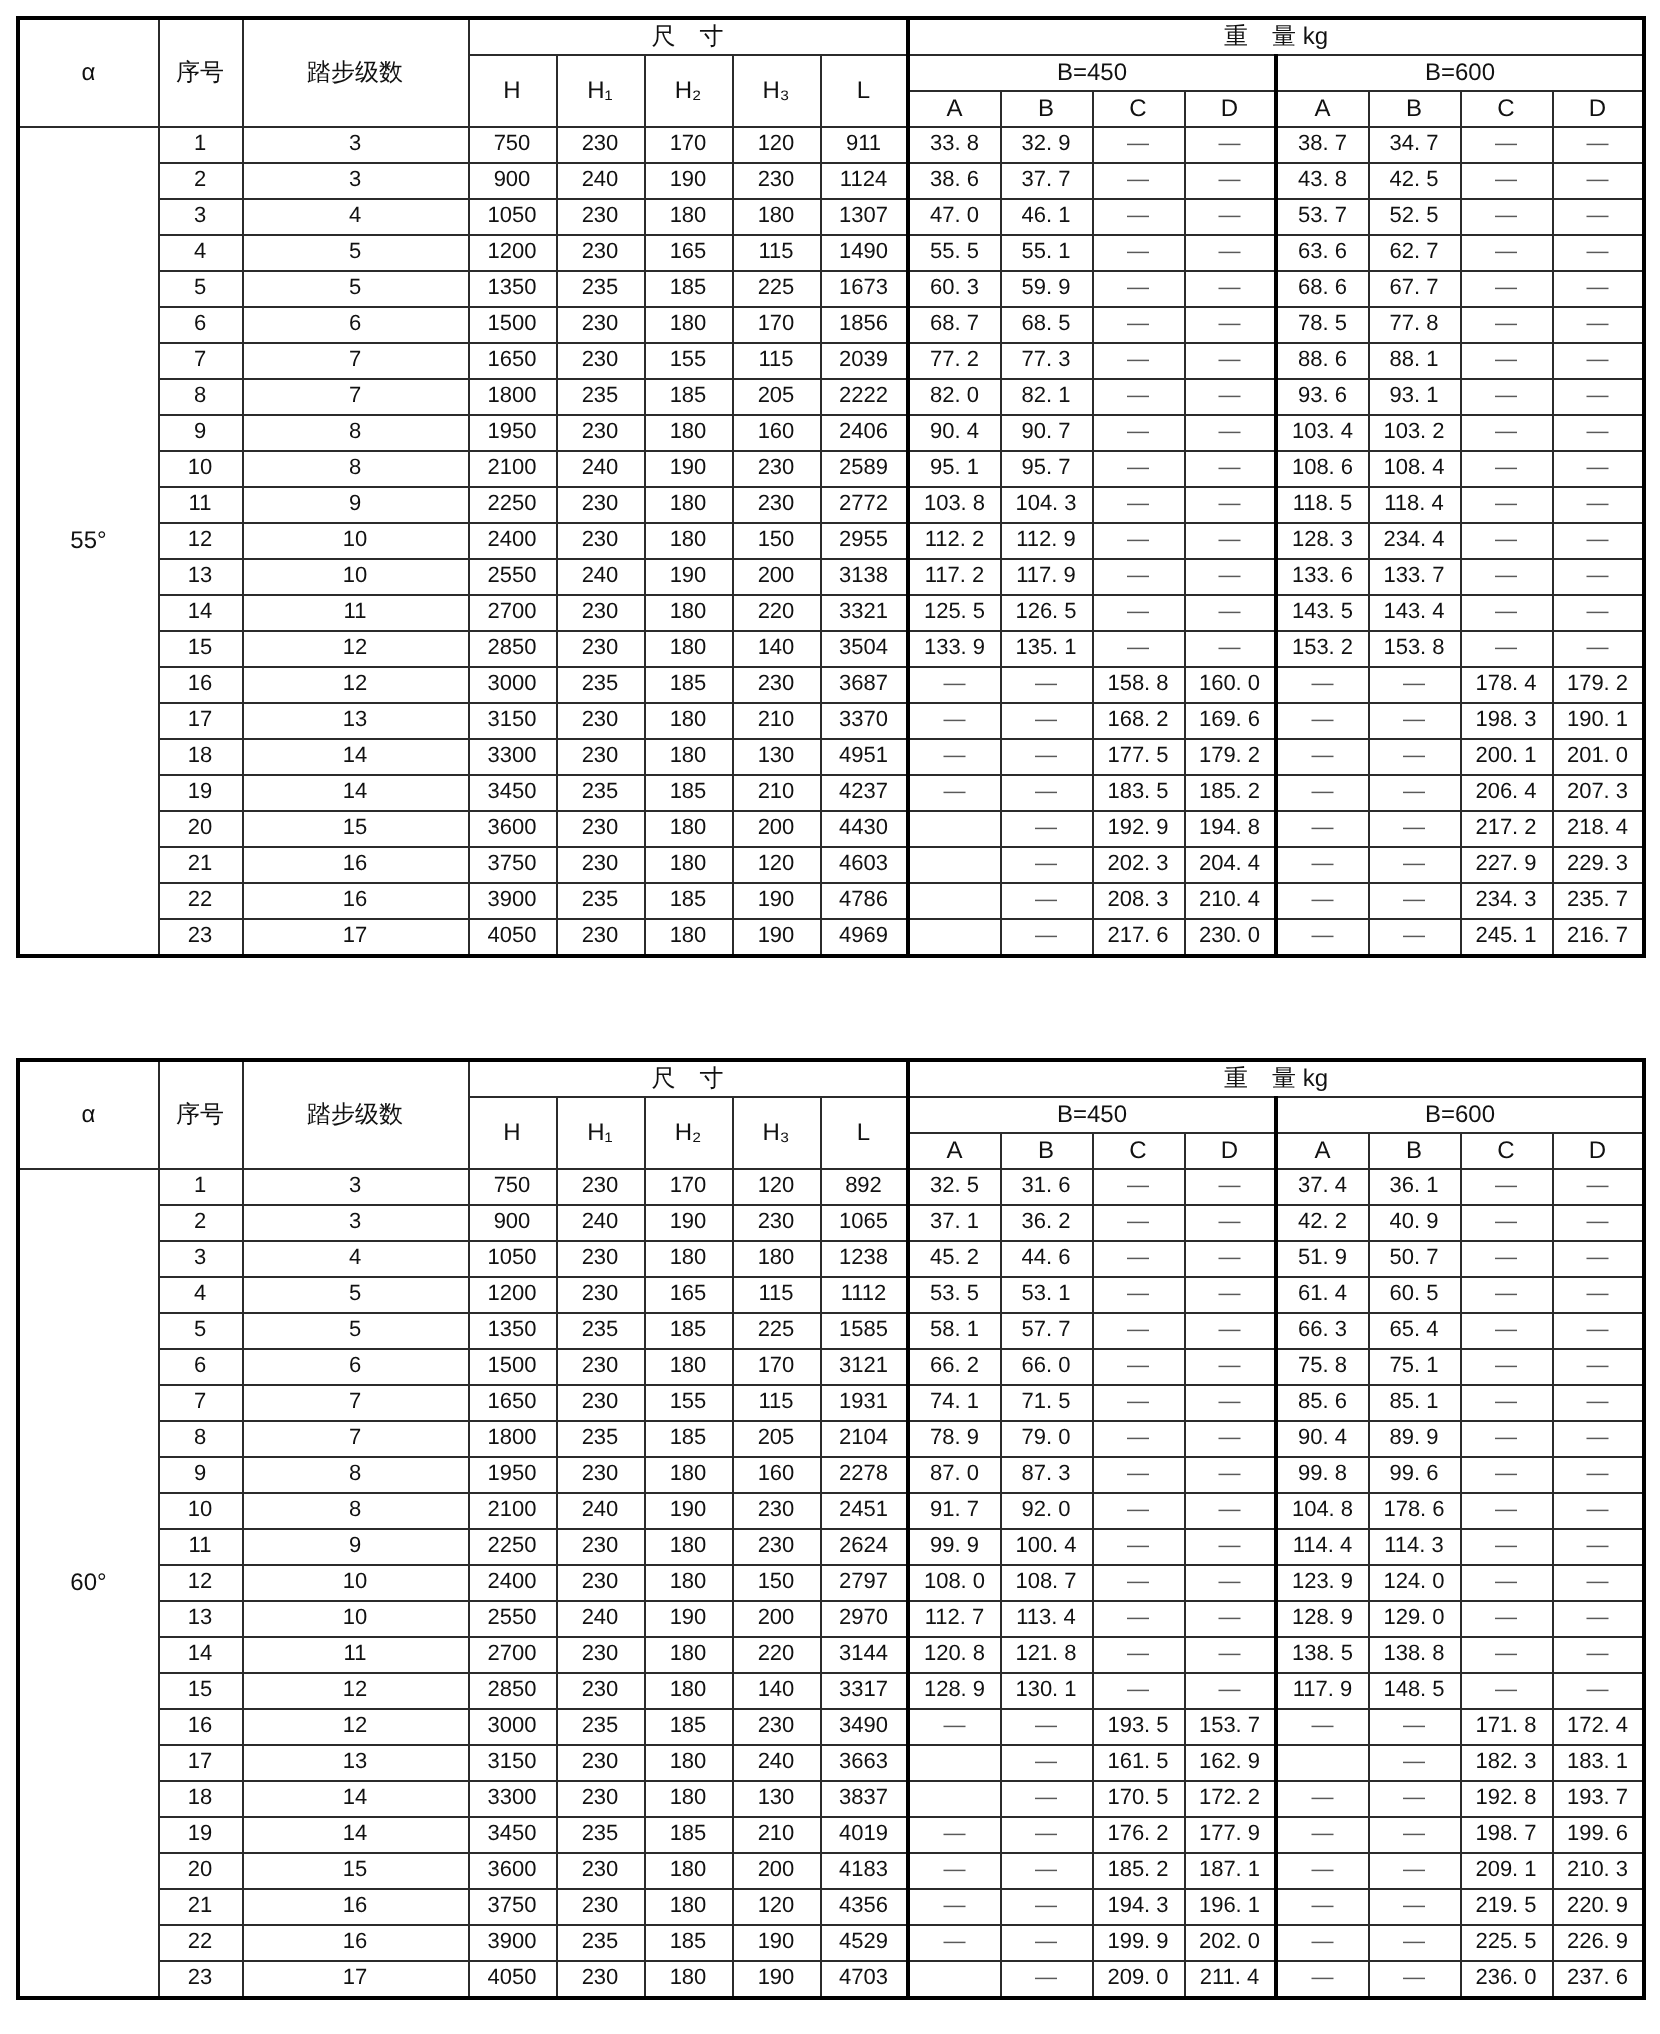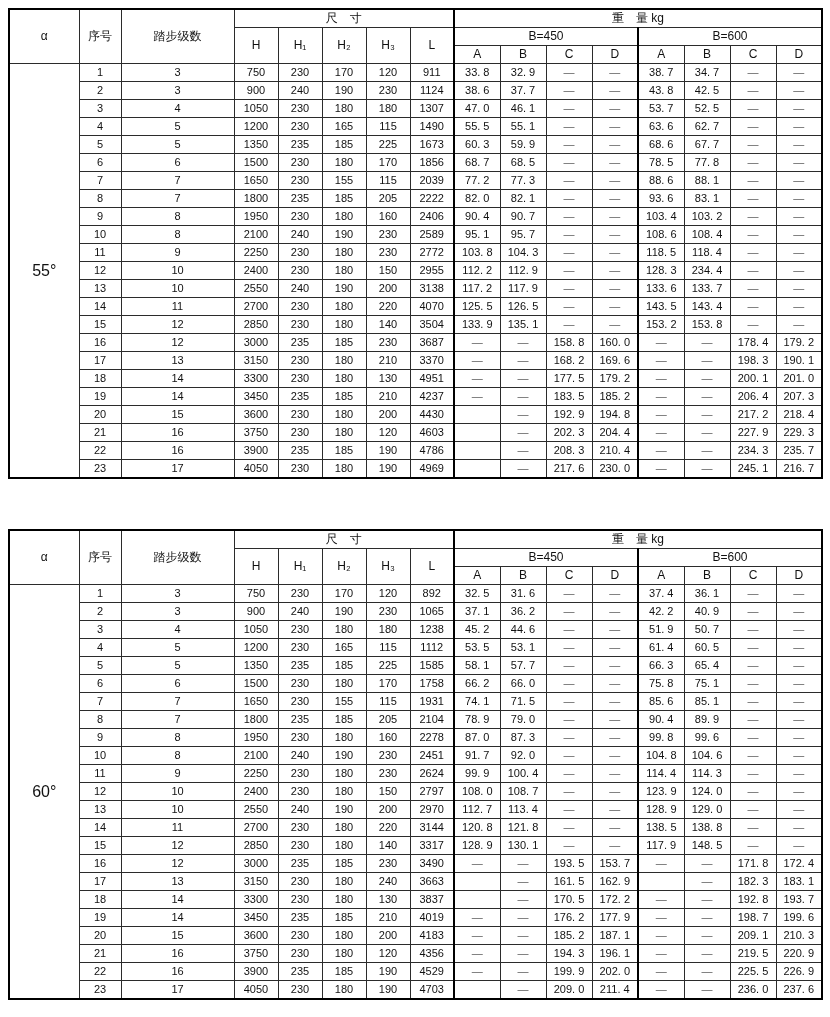--- a/index.html
+++ b/index.html
@@ -233,7 +233,7 @@
           <td class="dash">—</td>
           <td class="dash">—</td>
           <td class="thickL">93. 6</td>
-          <td>83. 1</td>
+          <td>93. 1</td>
           <td class="dash">—</td>
           <td class="dash">—</td>
         </tr>

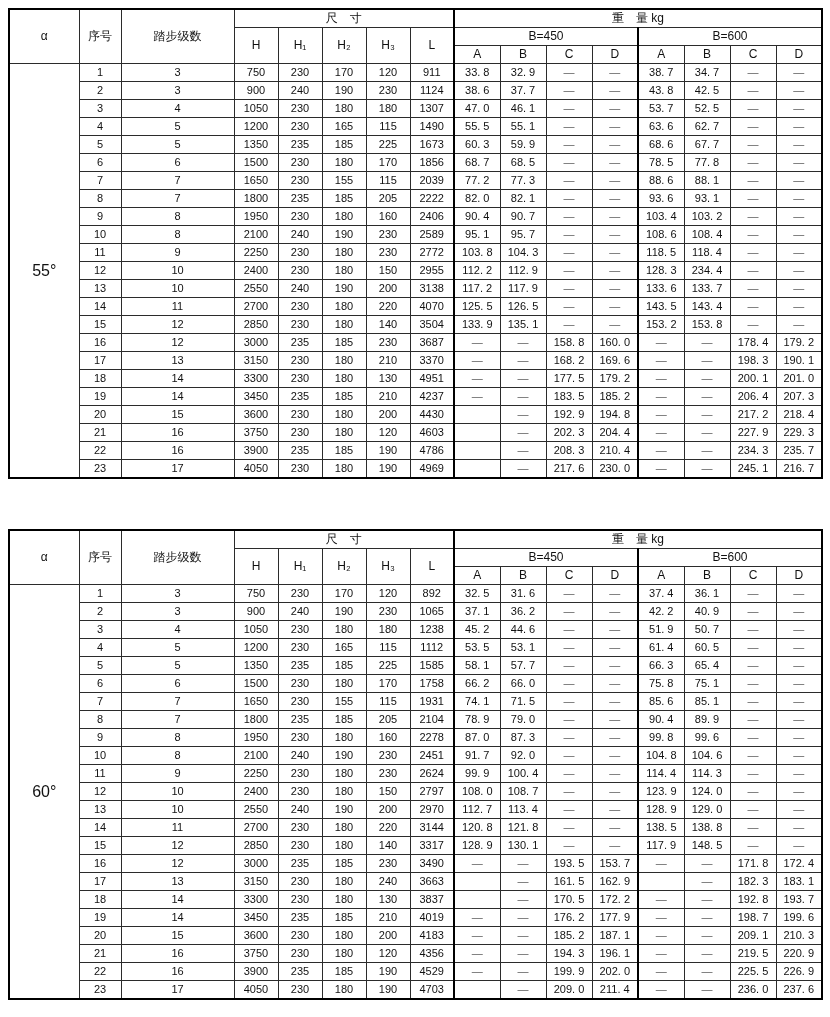--- a/index.html
+++ b/index.html
@@ -43,7 +43,7 @@
     line-height: 17px;
   }
   thead th { font-size: 12px; }
-  td.alpha { font-size: 16px; }
+  td.alpha { font-size: 12px; }
   .thickL { border-left: 2px solid #000000; }
   .dash { color: #5a5a5a; }
 </style>

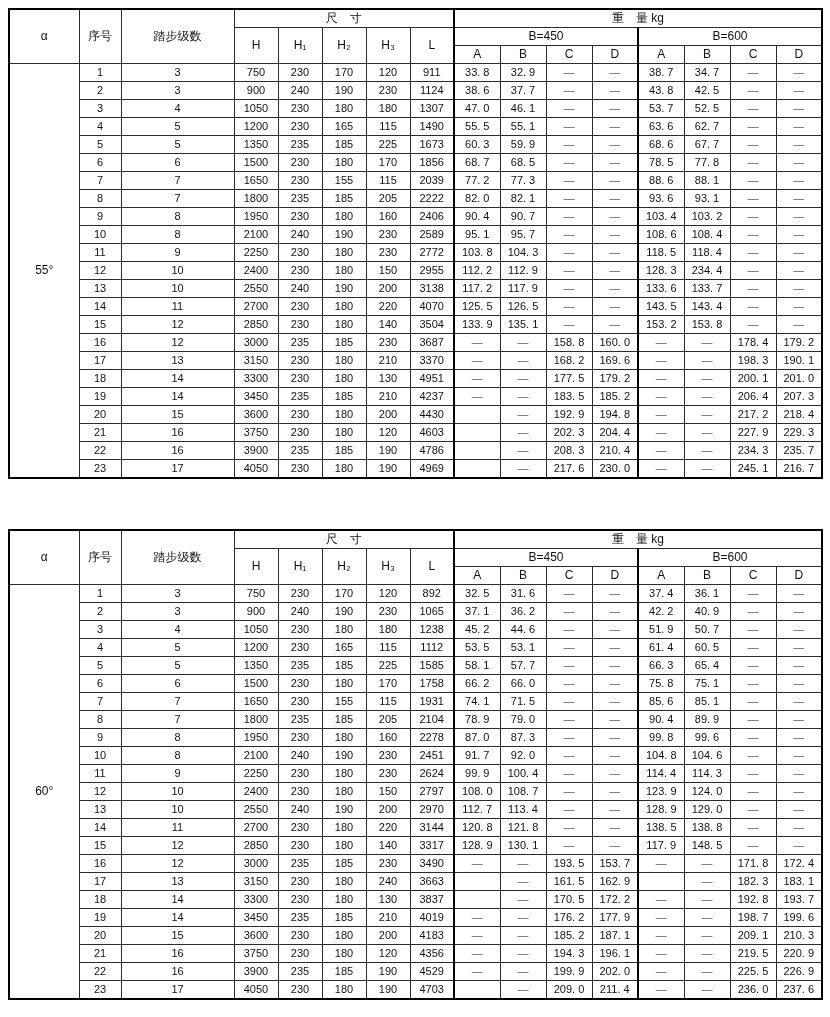--- a/index.html
+++ b/index.html
@@ -329,7 +329,7 @@
           <td>230</td>
           <td>180</td>
           <td>220</td>
-          <td>4070</td>
+          <td>3321</td>
           <td class="thickL">125. 5</td>
           <td>126. 5</td>
           <td class="dash">—</td>

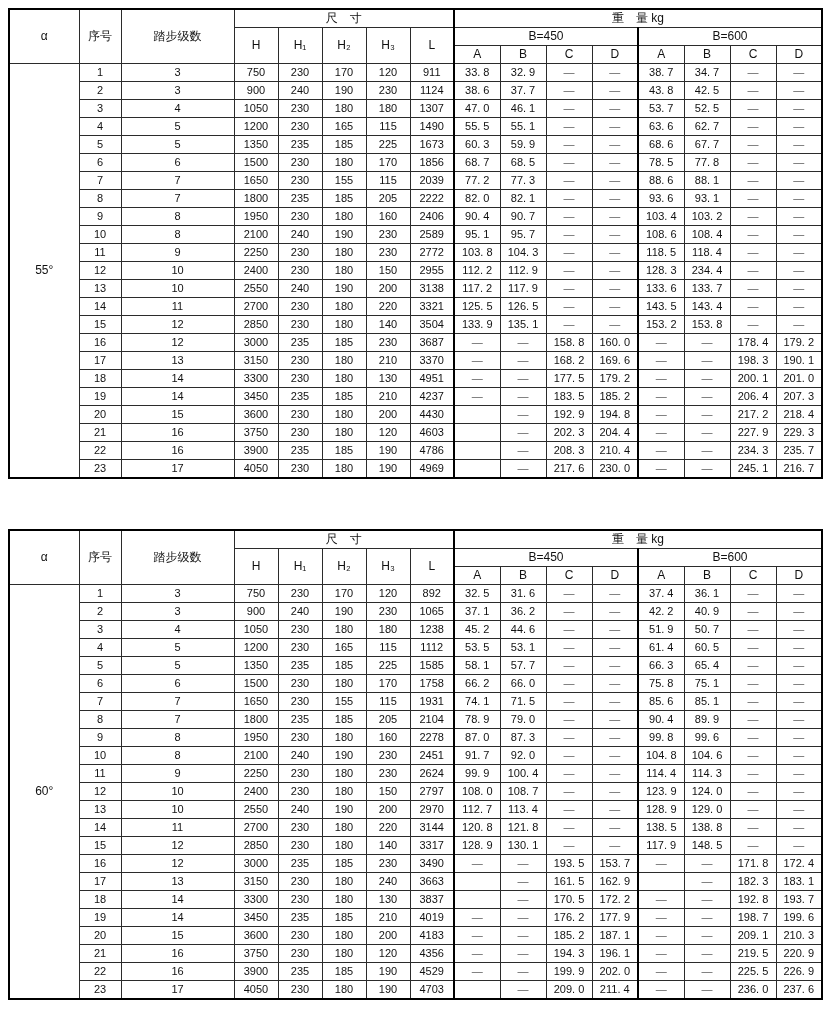--- a/index.html
+++ b/index.html
@@ -636,7 +636,7 @@
           <td>230</td>
           <td>180</td>
           <td>170</td>
-          <td>1758</td>
+          <td>3121</td>
           <td class="thickL">66. 2</td>
           <td>66. 0</td>
           <td class="dash">—</td>

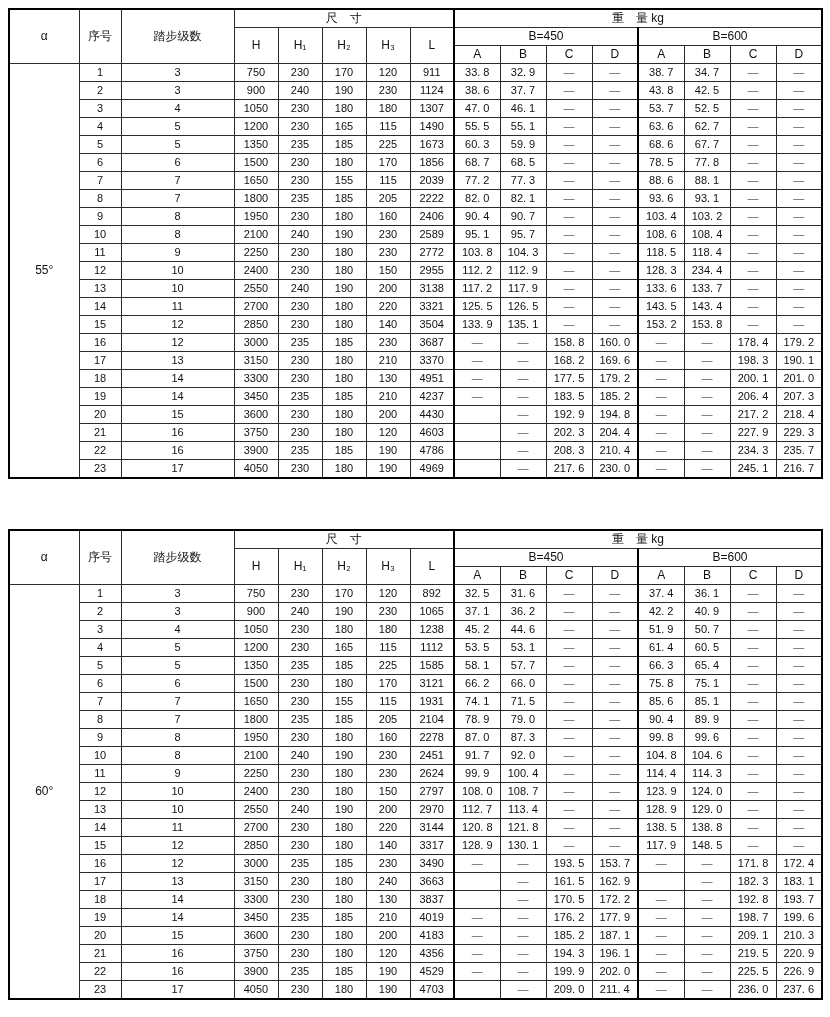--- a/index.html
+++ b/index.html
@@ -710,7 +710,7 @@
           <td class="dash">—</td>
           <td class="dash">—</td>
           <td class="thickL">104. 8</td>
-          <td>104. 6</td>
+          <td>178. 6</td>
           <td class="dash">—</td>
           <td class="dash">—</td>
         </tr>

